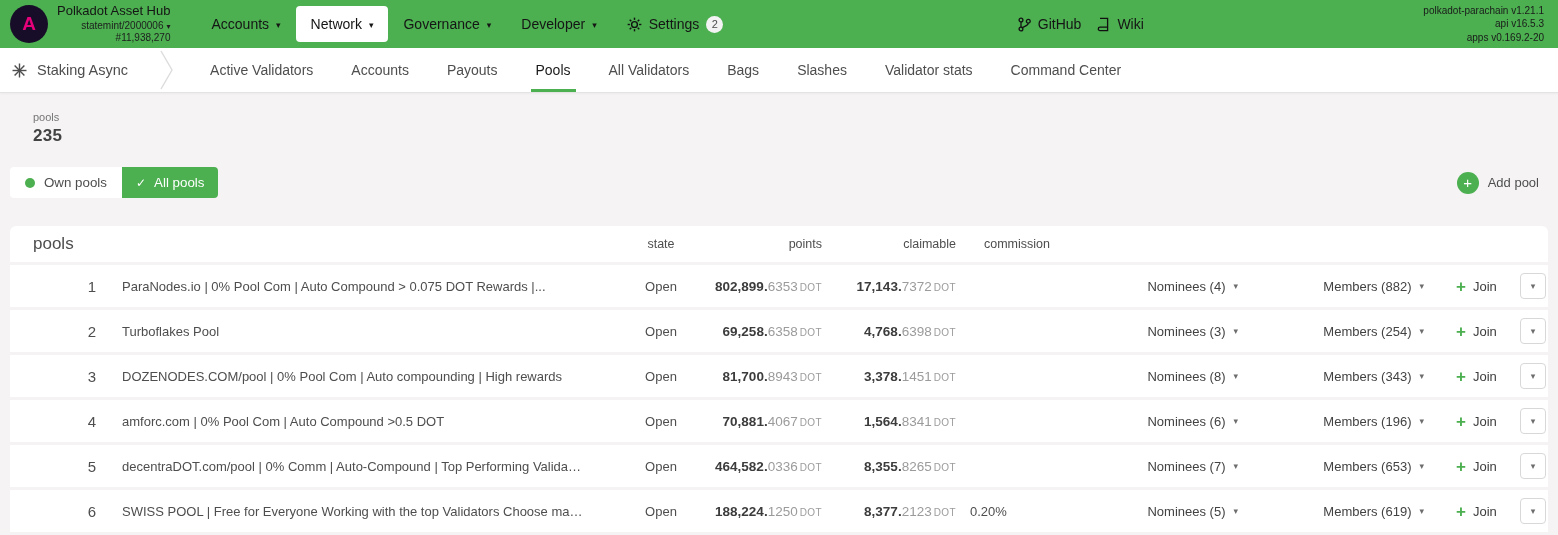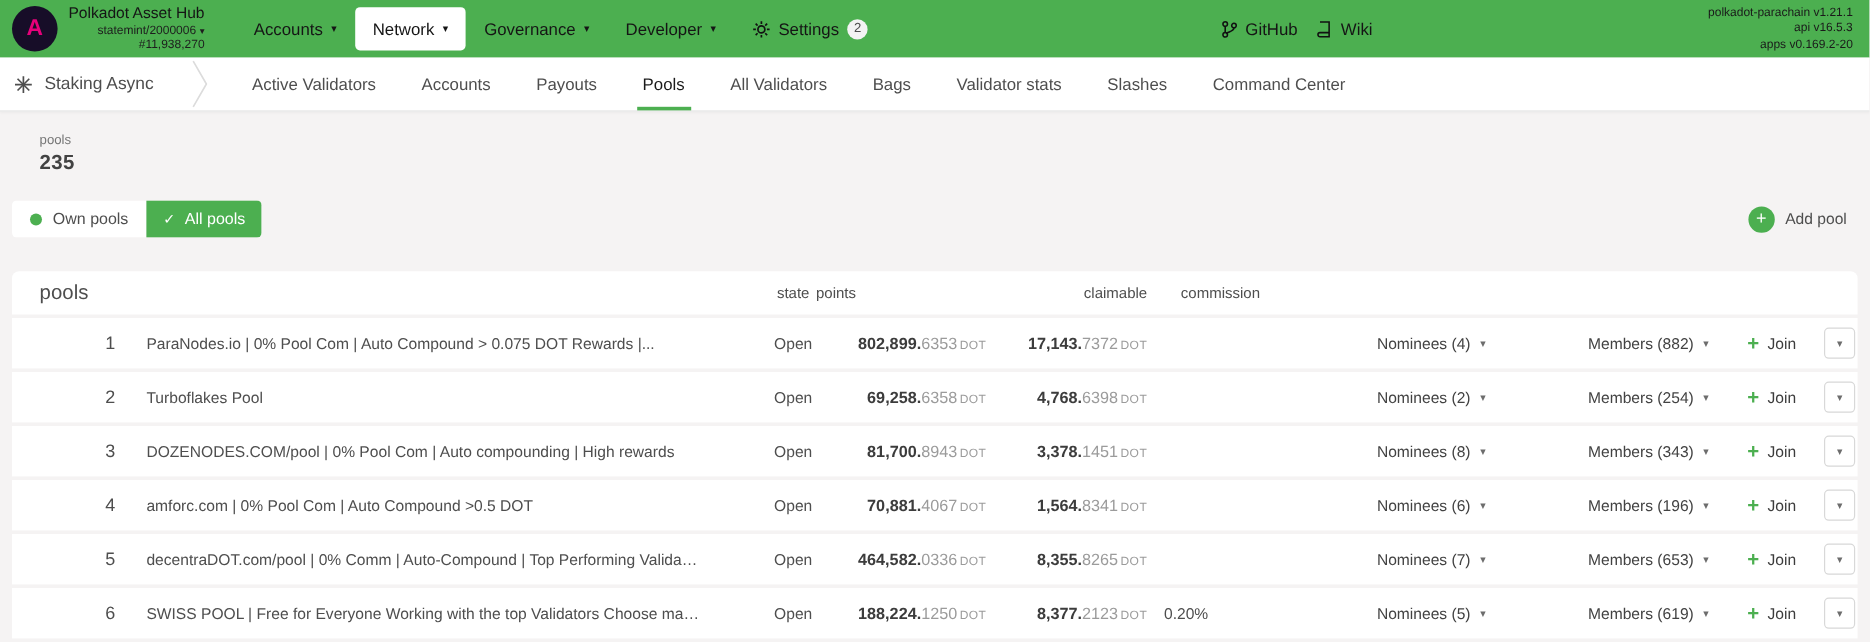--- a/index.html
+++ b/index.html
@@ -235,8 +235,8 @@
     <span class="tab active">Pools</span>
     <span class="tab">All Validators</span>
     <span class="tab">Bags</span>
+    <span class="tab">Slashes</span>
     <span class="tab">Validator stats</span>
-    <span class="tab">Slashes</span>
     <span class="tab">Command Center</span>
   </nav>
 </div>

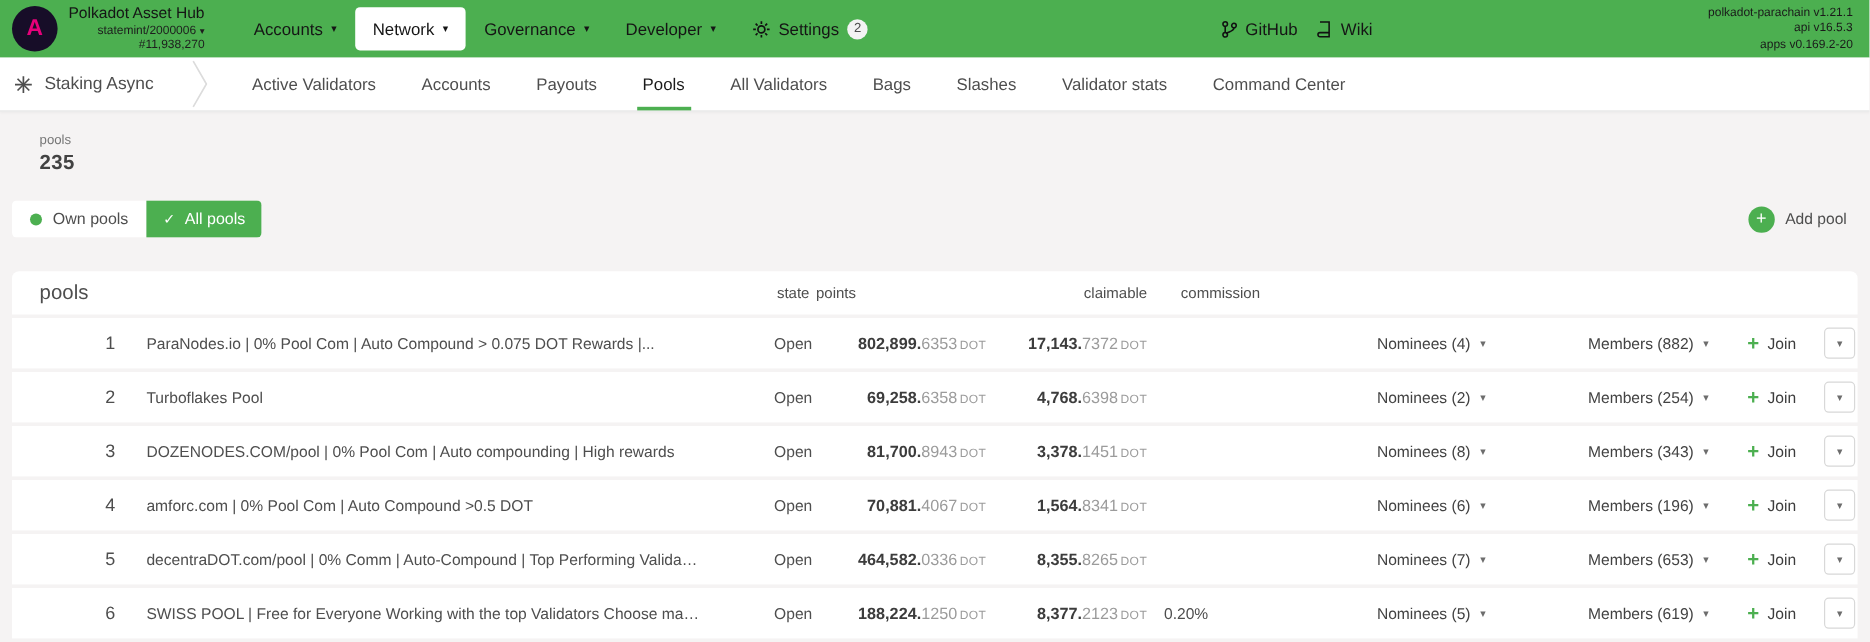--- a/index.html
+++ b/index.html
@@ -102,7 +102,7 @@
   .tbl-title { grid-column: 1 / 3; font-size: 17px; color: #4e4e4e; padding-left: 23px; }
   .th { font-size: 12.5px; color: #4e4e4e; }
   .th-state { grid-column: 3; text-align: center; padding-left: 58px; }
-  .th-points { grid-column: 4; padding-right: 8px; }
+  .th-points { grid-column: 4; text-align: right; padding-right: 8px; }
   .th-claimable { grid-column: 5; text-align: right; padding-right: 14px; }
   .th-commission { grid-column: 6; text-align: right; padding-right: 40px; }
 

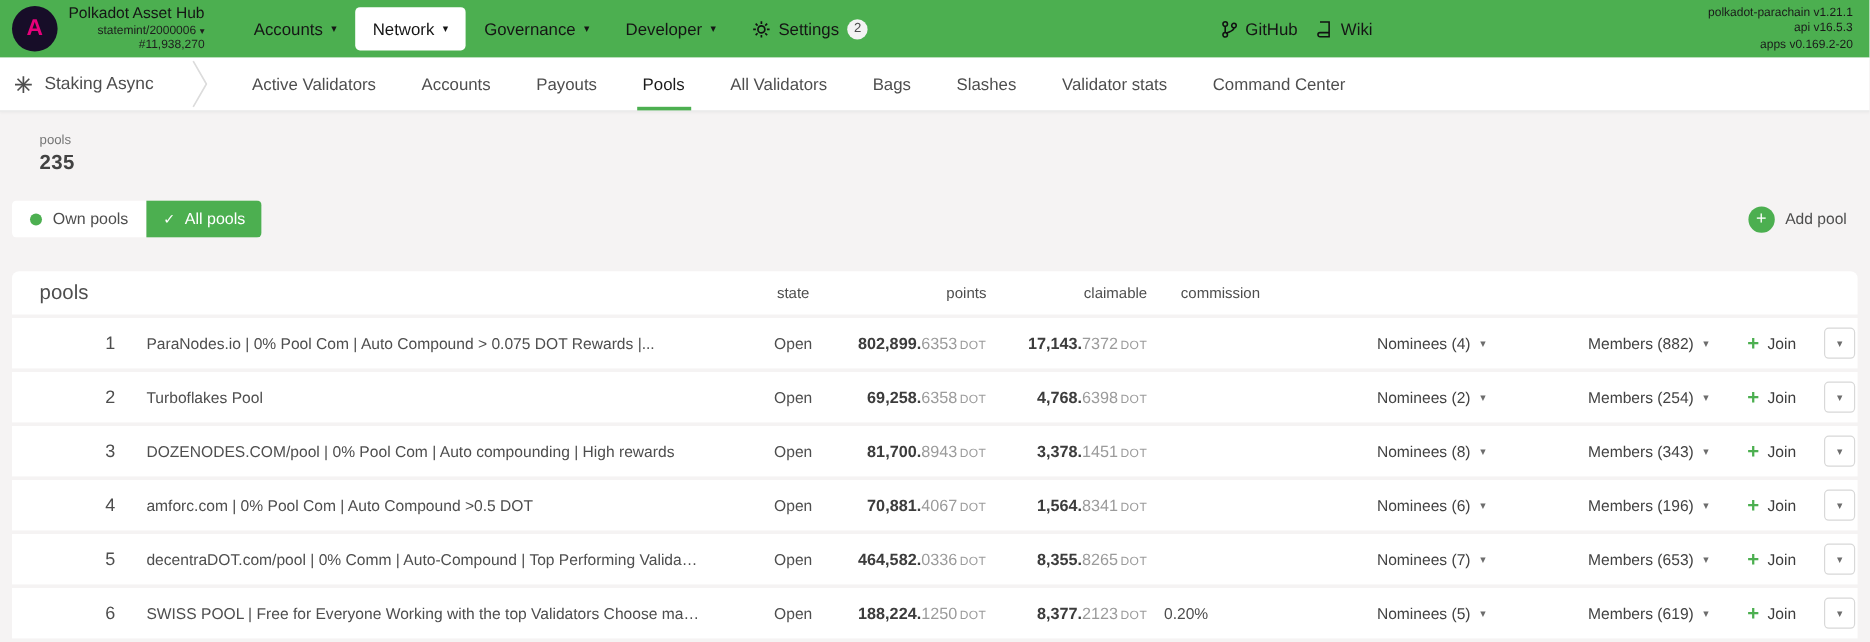--- a/index.html
+++ b/index.html
@@ -316,7 +316,7 @@
     </div>
     <div class="cell commission"></div>
     <div class="cell expander-cell nominees">
-      <span>Nominees (2)</span>
+      <span>Nominees (3)</span>
       <span class="expander-caret">▾</span>
     </div>
     <div class="cell expander-cell members">

